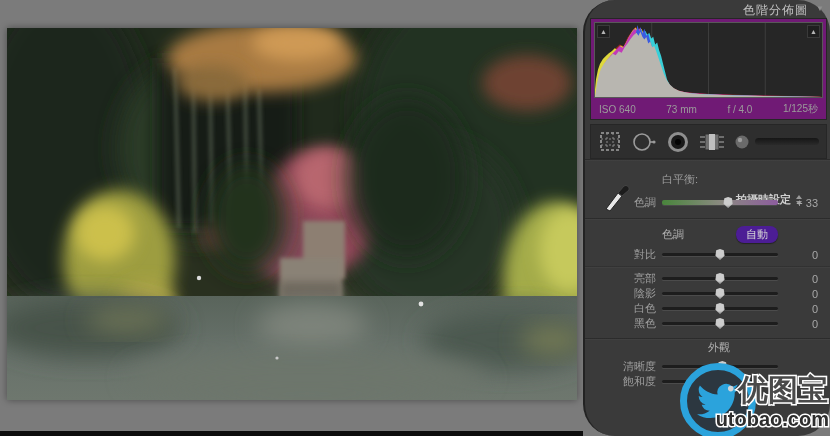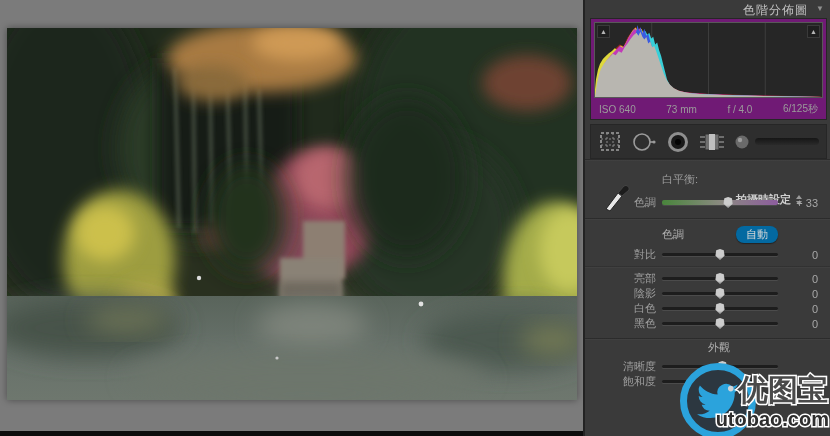--- a/index.html
+++ b/index.html
@@ -15,7 +15,7 @@
 
   
   .panel{position:absolute;left:583px;top:0;width:247px;height:436px;background:#3a3a3a;
-         border-left:2px solid #232323;box-sizing:border-box;color:#a5a5a5;}
+         border-left:2px solid #232323;box-sizing:border-box;color:#a5a5a5;border-radius:32px;}
   .panel-header{height:17px;position:relative;}
   .panel-title{position:absolute;right:22px;top:2px;font-size:12px;color:#c2c2c2;letter-spacing:1px;}
   .collapse-tri{position:absolute;right:6px;top:4px;font-size:8px;color:#8f8f8f;}

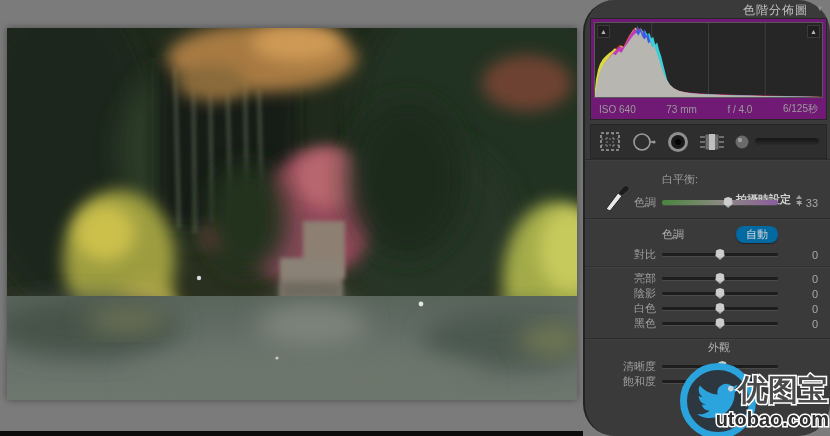--- a/index.html
+++ b/index.html
@@ -186,7 +186,7 @@
       <span>ISO 640</span>
       <span>73 mm</span>
       <span>f / 4.0</span>
-      <span>6/125秒</span>
+      <span>1/125秒</span>
     </div>
   </div>
 

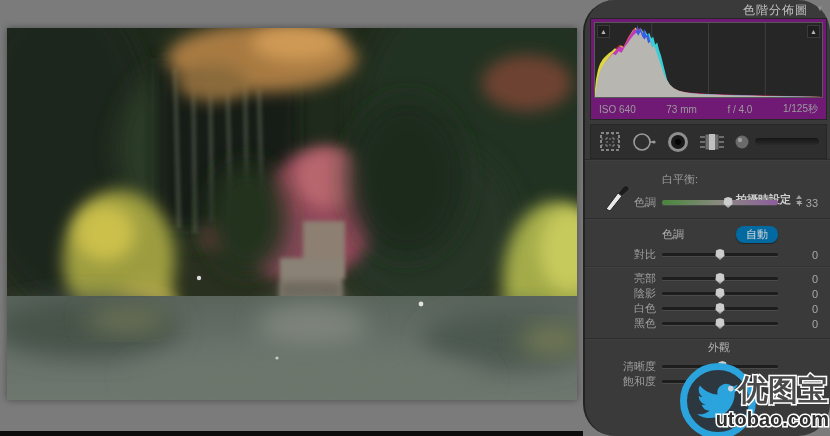--- a/index.html
+++ b/index.html
@@ -62,7 +62,7 @@
 
   .tone-header{display:flex;align-items:center;height:17px;padding:6px 0 4px 0;}
   .tone-title{margin-left:77px;font-size:11px;color:#b0b0b0;}
-  .auto-btn{margin-left:auto;margin-right:52px;background:#0369a1;border-radius:8px;
+  .auto-btn{margin-left:auto;margin-right:52px;background:#4c1d95;border-radius:8px;
             padding:1px 10px;font-size:11px;color:#d8d8d8;box-shadow:0 1px 1px rgba(0,0,0,.4);}
   .presence-header{height:16px;padding:0 0 3px 0;font-size:11px;color:#b0b0b0;margin-left:48px;}
   .presence-header span{margin-left:75px;}

